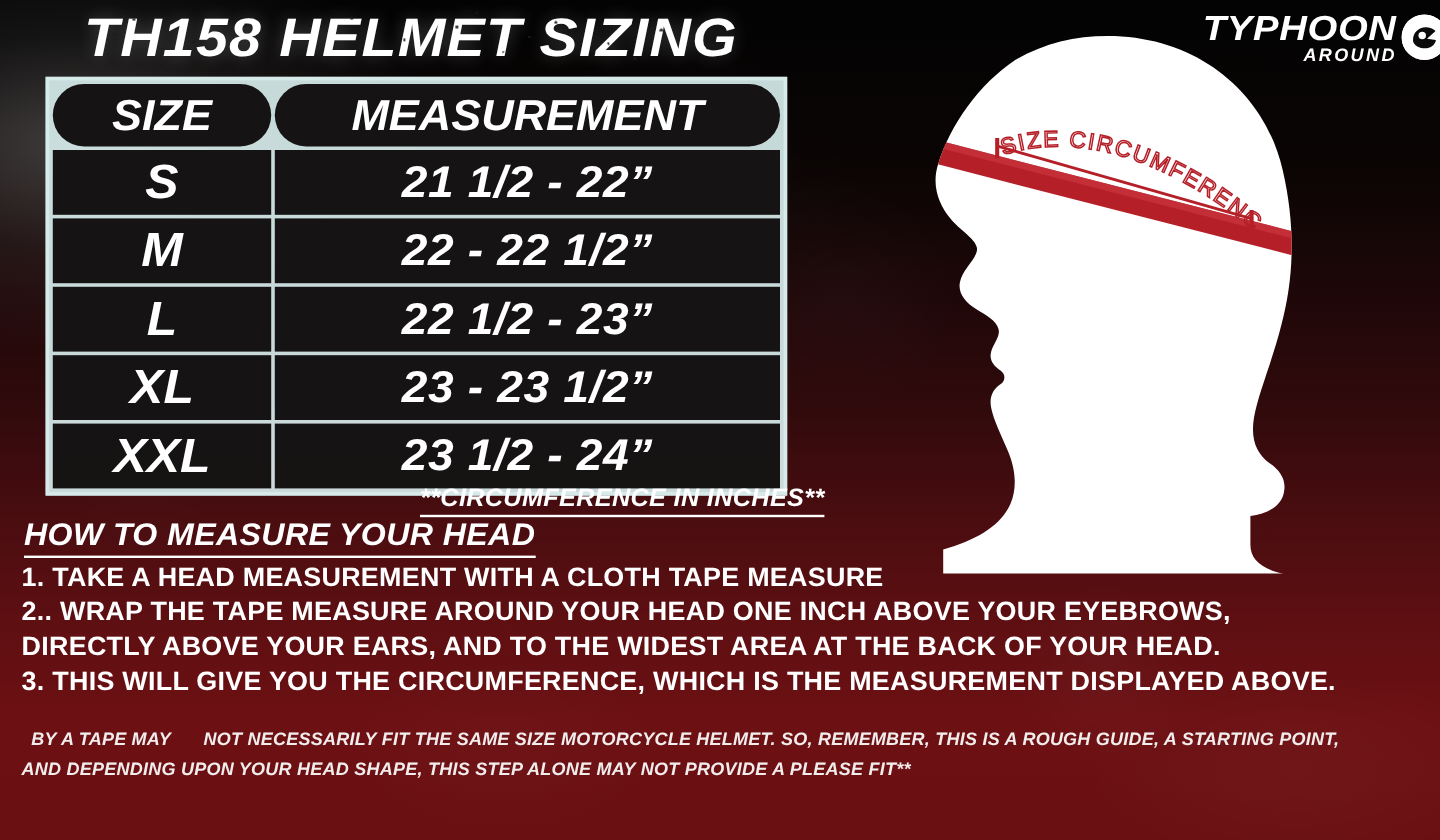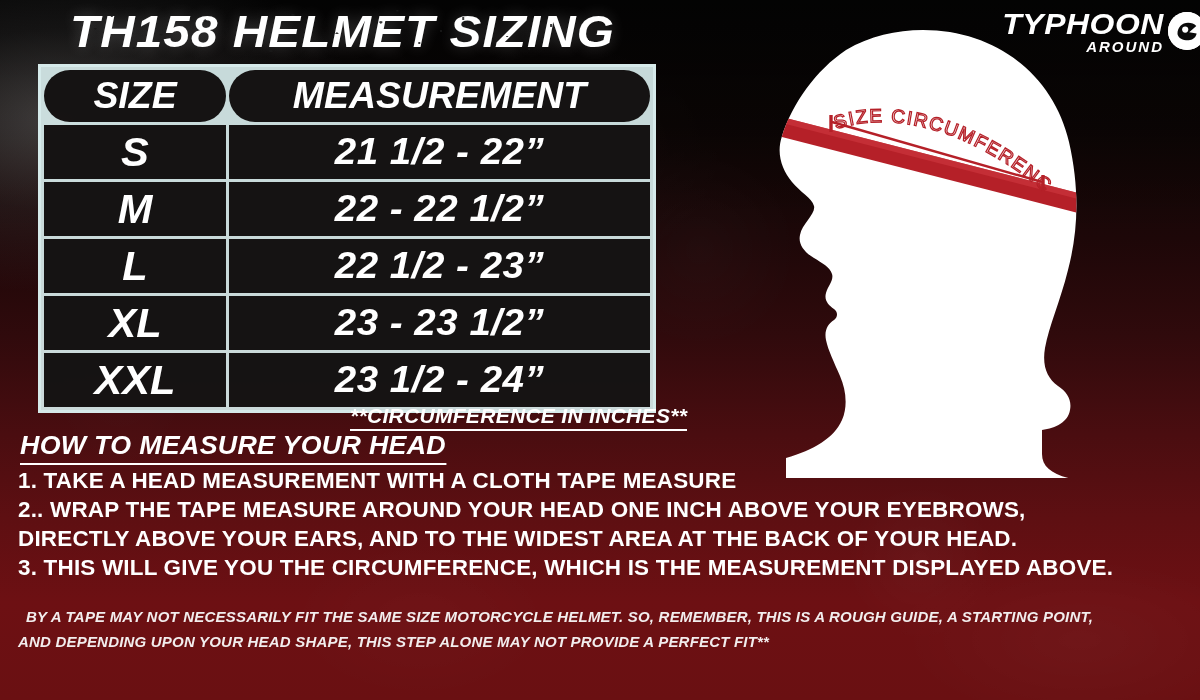--- a/index.html
+++ b/index.html
@@ -201,6 +201,7 @@
   .disc-line.indent { padding-left: 8px; }
   .disc-not {
     text-underline-offset: 2px;
+    margin-left: 23px;
   }
 
   

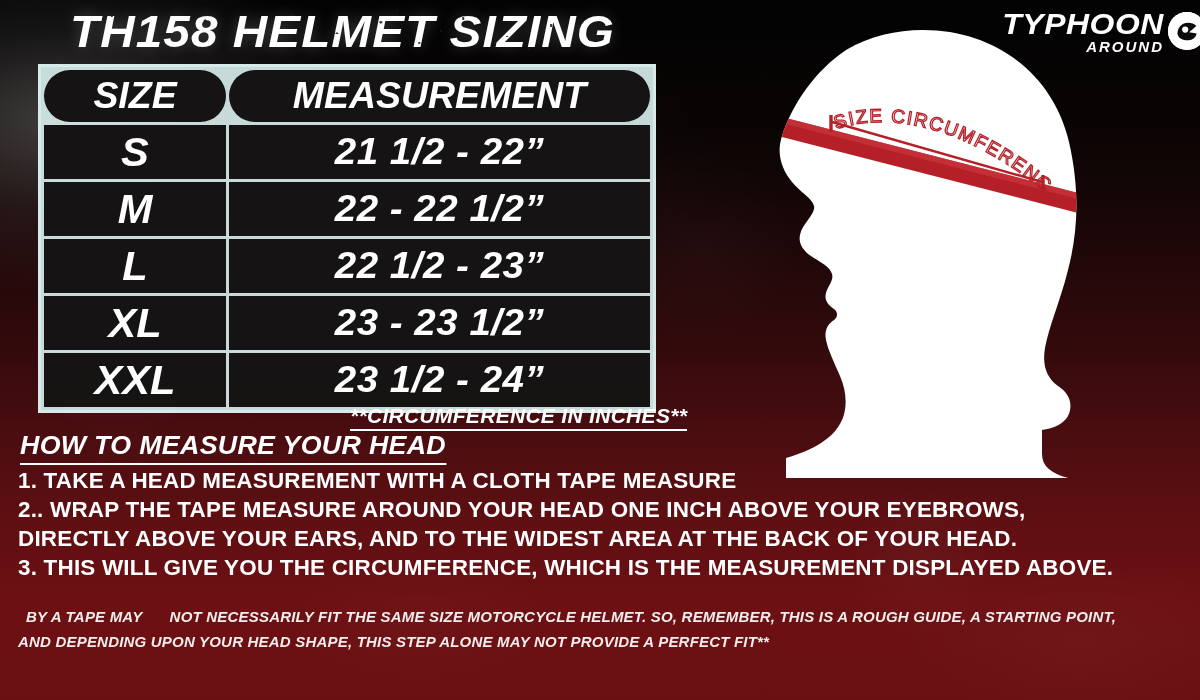--- a/index.html
+++ b/index.html
@@ -305,7 +305,7 @@
 
   <div class="disclaimer">
     <div class="disc-line indent"><span>BY A TAPE MAY </span><span class="disc-not">NOT</span><span> NECESSARILY FIT THE SAME SIZE MOTORCYCLE HELMET. SO, REMEMBER, THIS IS A ROUGH GUIDE, A STARTING POINT,</span></div>
-    <div class="disc-line">AND DEPENDING UPON YOUR HEAD SHAPE, THIS STEP ALONE MAY NOT PROVIDE A PERFECT FIT**</div>
+    <div class="disc-line">AND DEPENDING UPON YOUR HEAD SHAPE, THIS STEP ALONE MAY NOT PROVIDE A PLEASE FIT**</div>
   </div>
 
   <div class="head-wrap">

